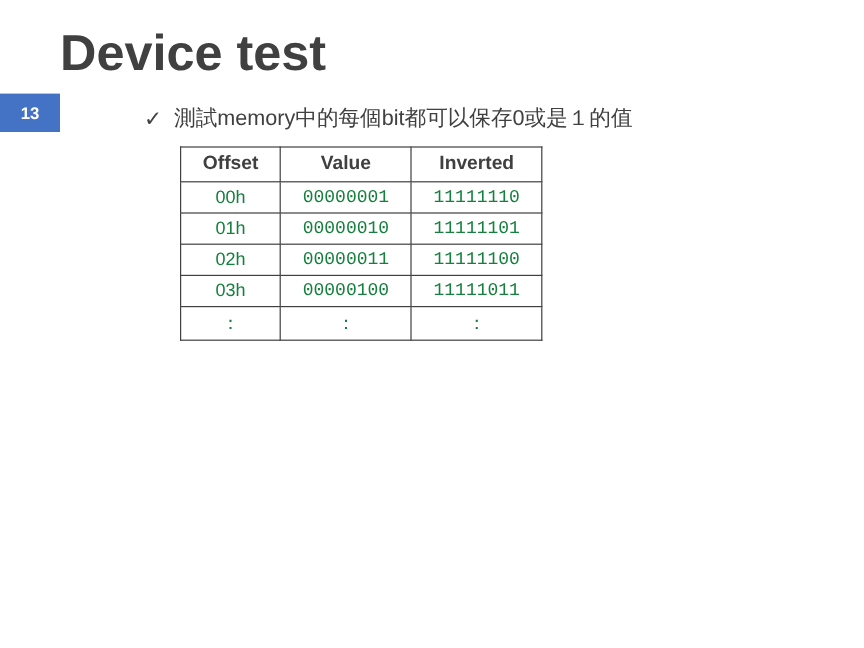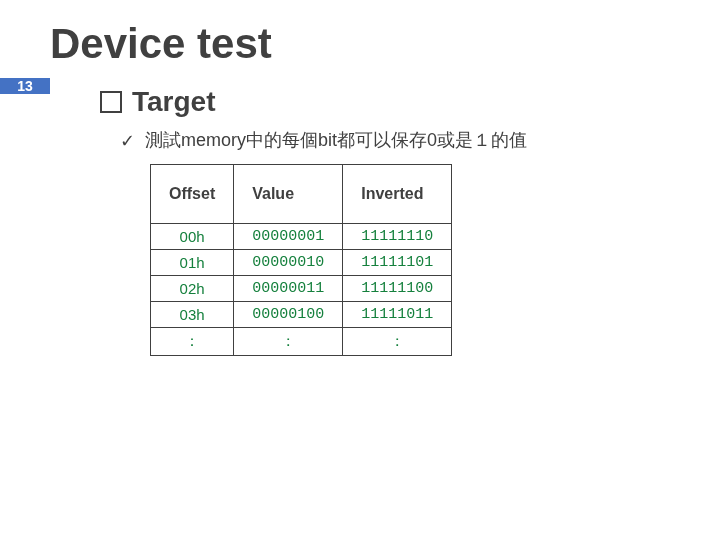--- a/index.html
+++ b/index.html
@@ -33,7 +33,7 @@
       left: 0;
       top: 78px;
       width: 50px;
-      height: 16px;
+      height: 32px;
       background: #4472C4;
       display: flex;
       align-items: center;

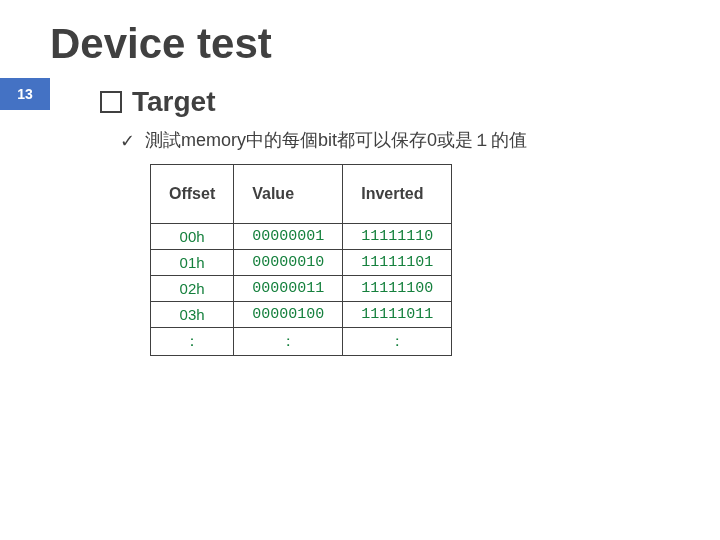--- a/index.html
+++ b/index.html
@@ -138,10 +138,6 @@
 
   <div class="content-area">
 
-    <div class="target-row">
-      <span class="checkbox-icon"></span>
-      <span class="target-label">Target</span>
-    </div>
 
     <div class="checkmark-row">
       <span class="checkmark">✓</span>

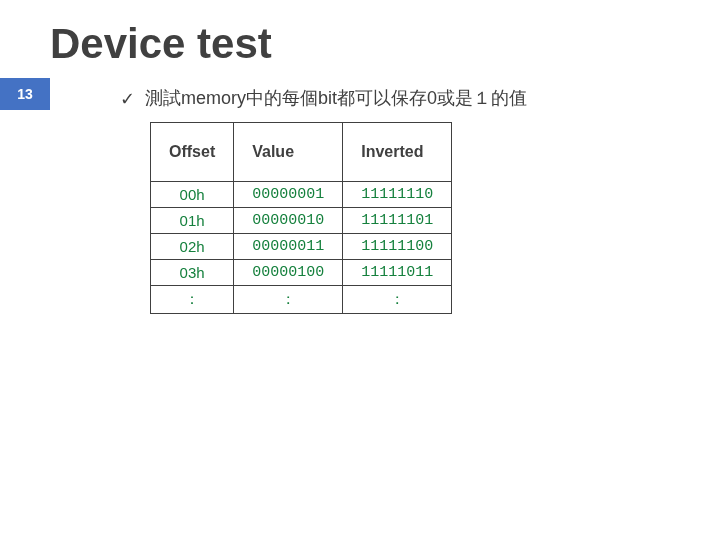--- a/index.html
+++ b/index.html
@@ -105,8 +105,8 @@
 
     th {
       border: 1.5px solid #404040;
-      padding: 20px 18px;
-      text-align: left;
+      padding: 5px 18px;
+      text-align: center;
       background: #ffffff;
       font-weight: bold;
       color: #404040;

